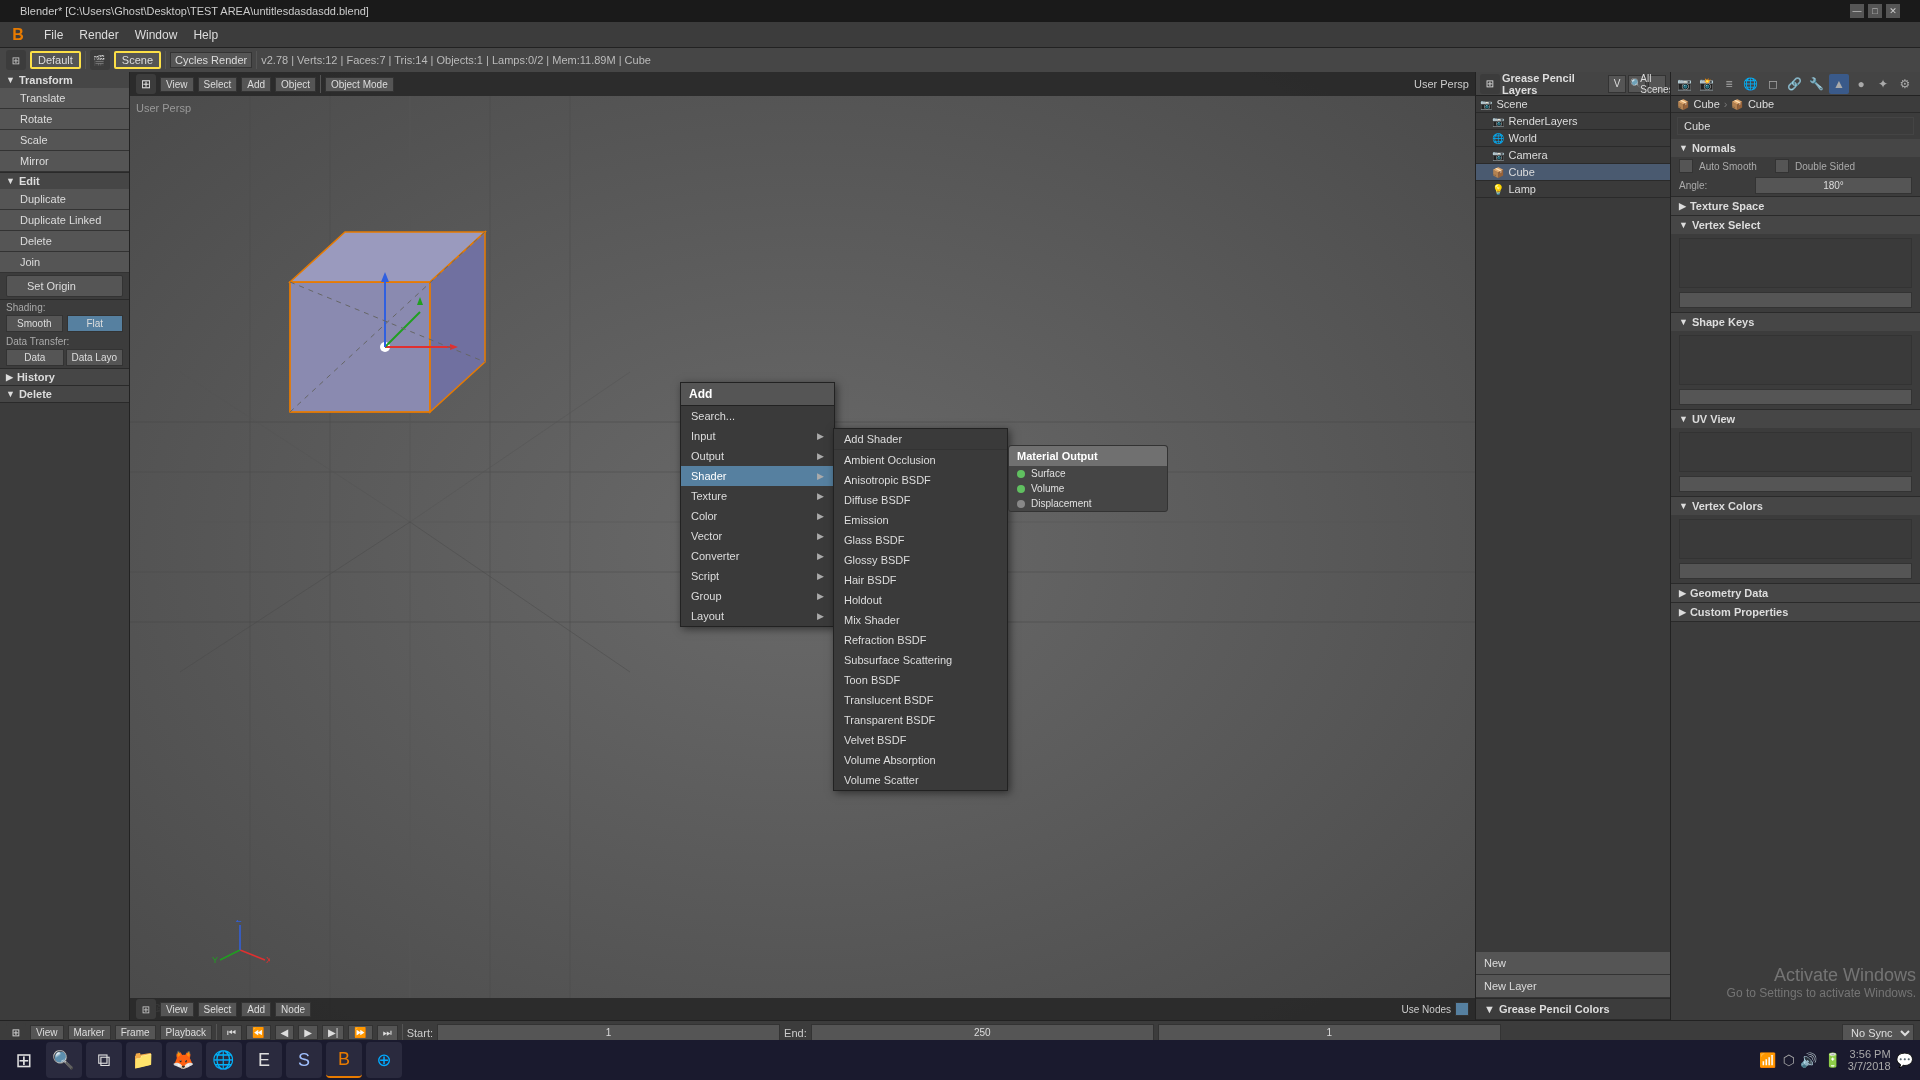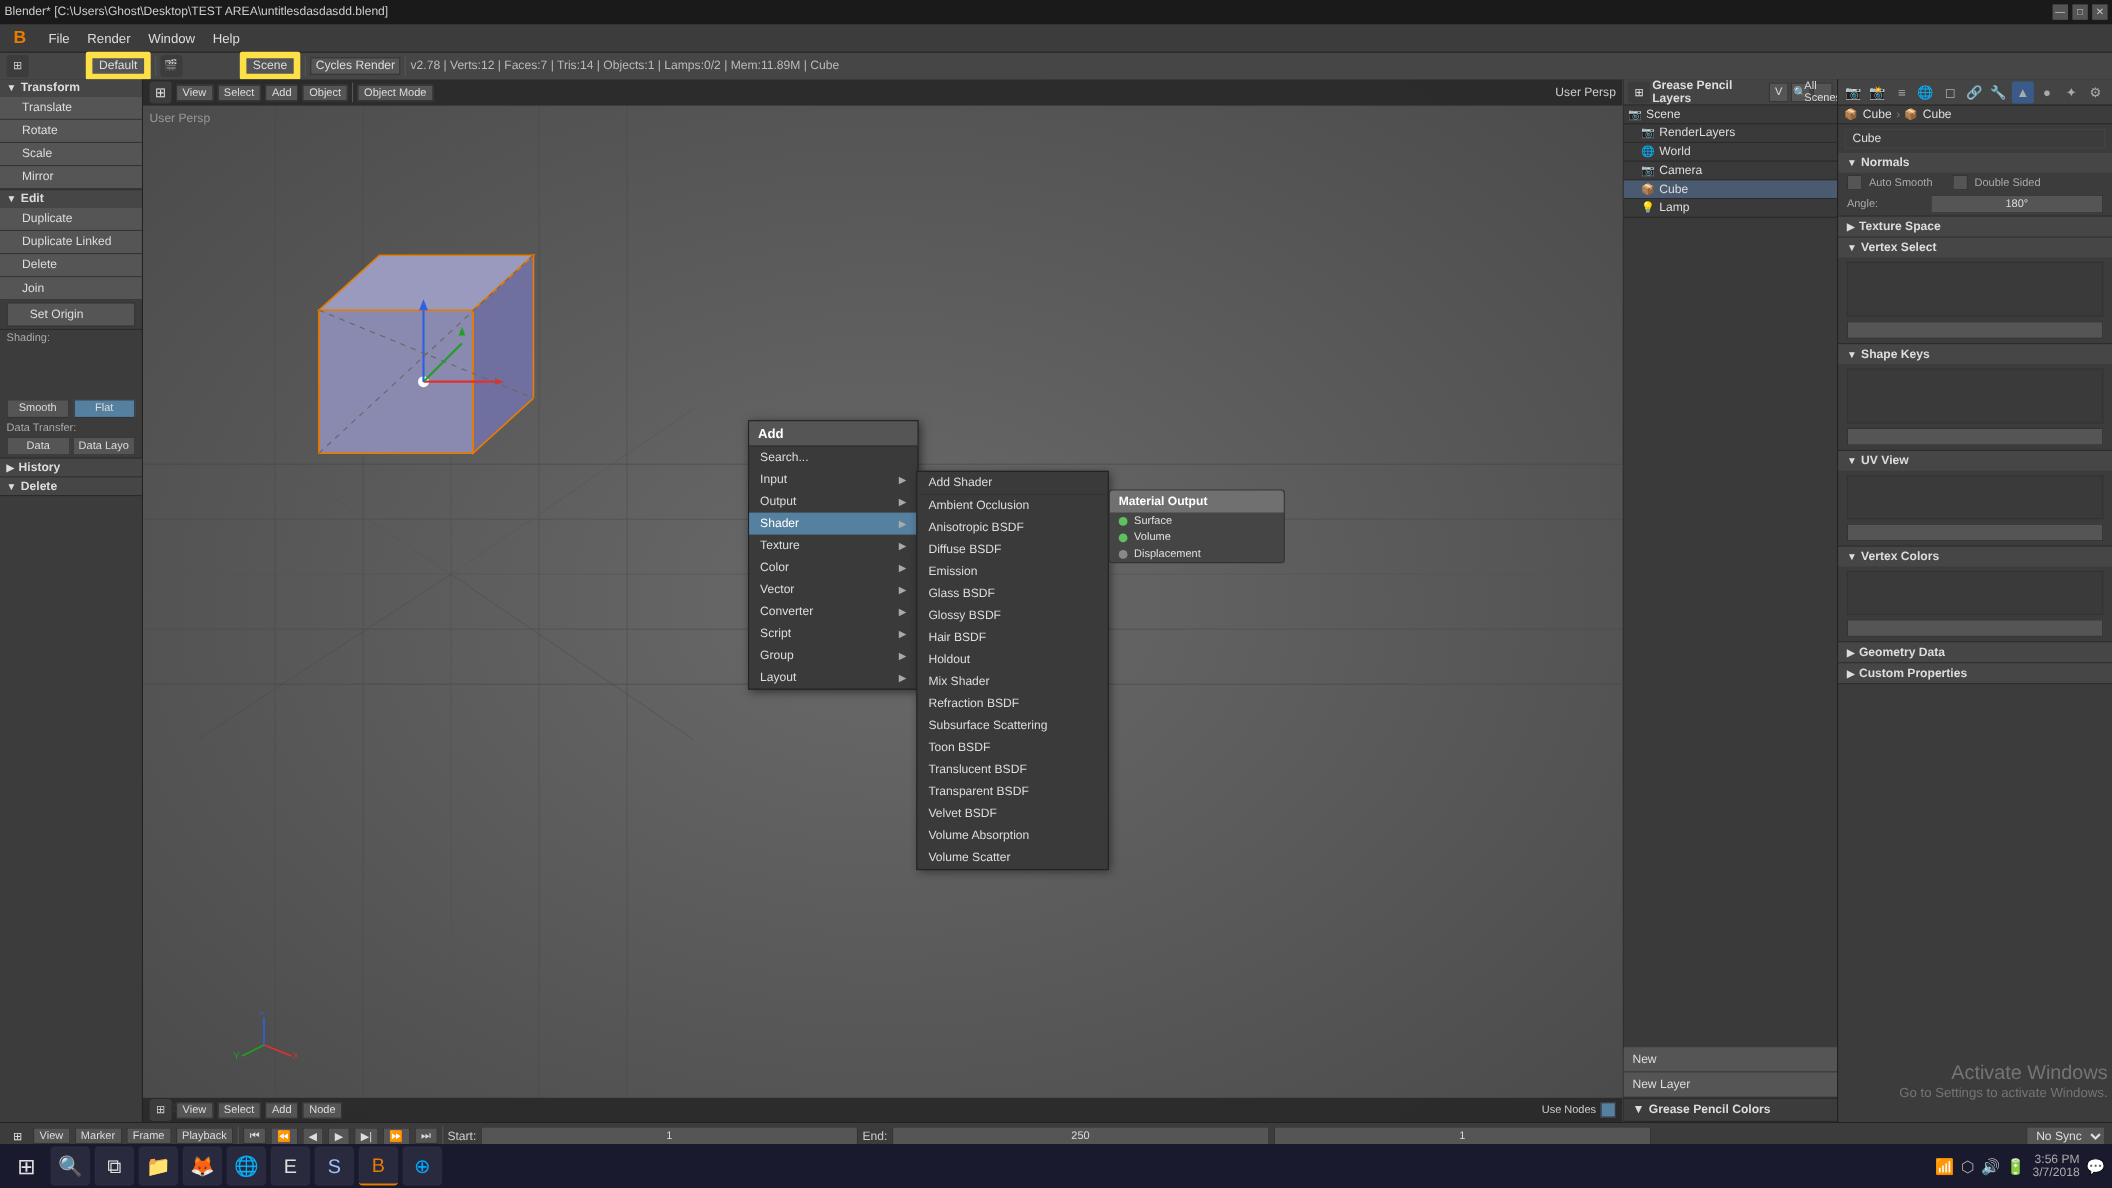--- a/index.html
+++ b/index.html
@@ -22,7 +22,7 @@
       display: flex;
       align-items: center;
       justify-content: space-between;
-      padding: 0 4px;
+      padding: 0 20px;
       position: absolute;
       top: 0;
       left: 0;

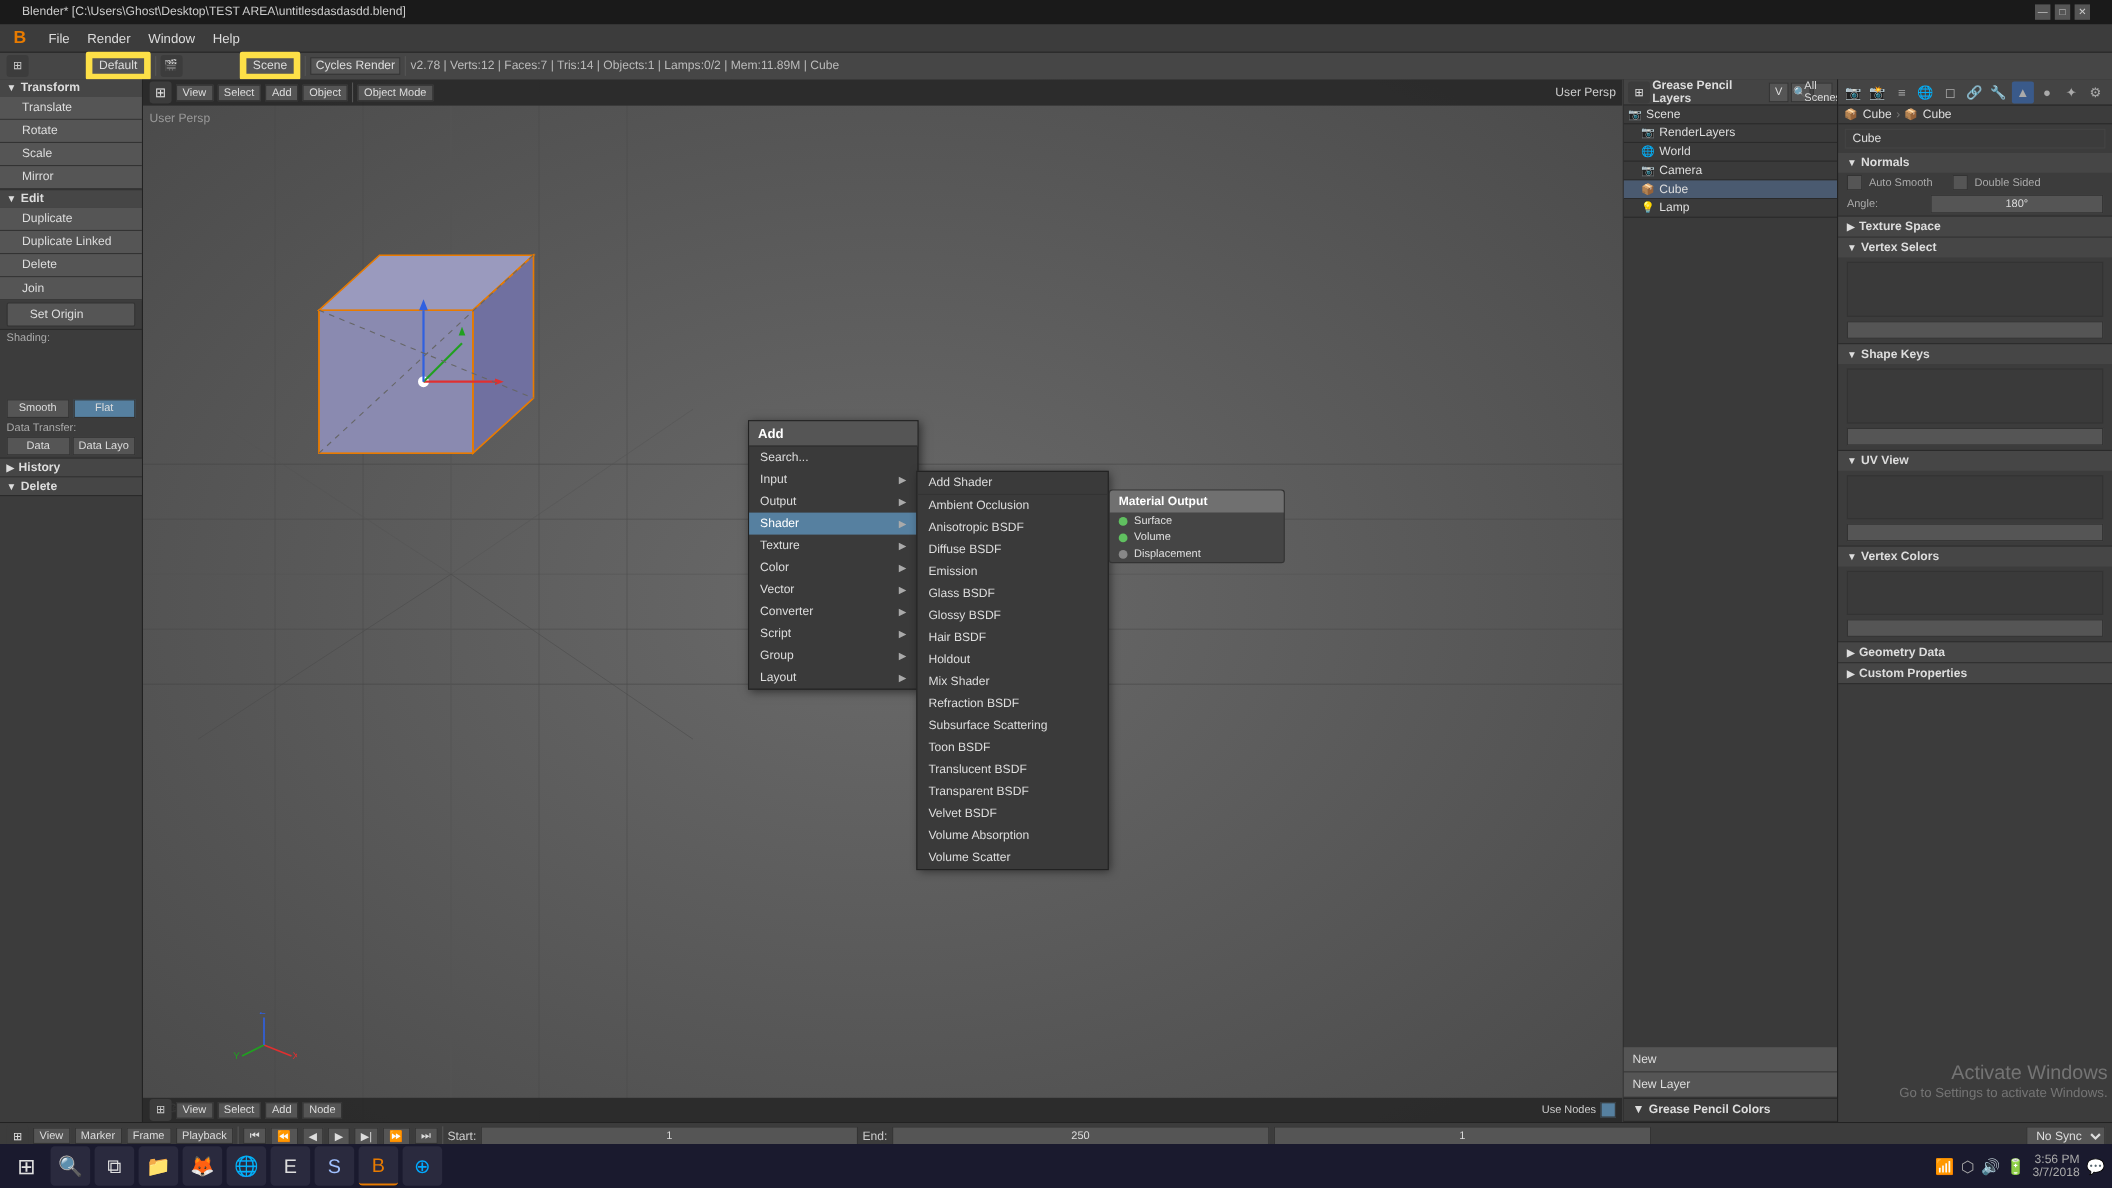--- a/index.html
+++ b/index.html
@@ -117,13 +117,12 @@
     }
     .info-bar-btn {
       background: #555;
-      border: 6px solid #fde047;
+      border: 2px solid #fde047;
       color: #ddd;
       font-size: 11px;
       padding: 1px 6px;
       cursor: pointer;
       border-radius: 2px;
-      margin-left: 48px;
     }
     .engine-select {
       background: #555;

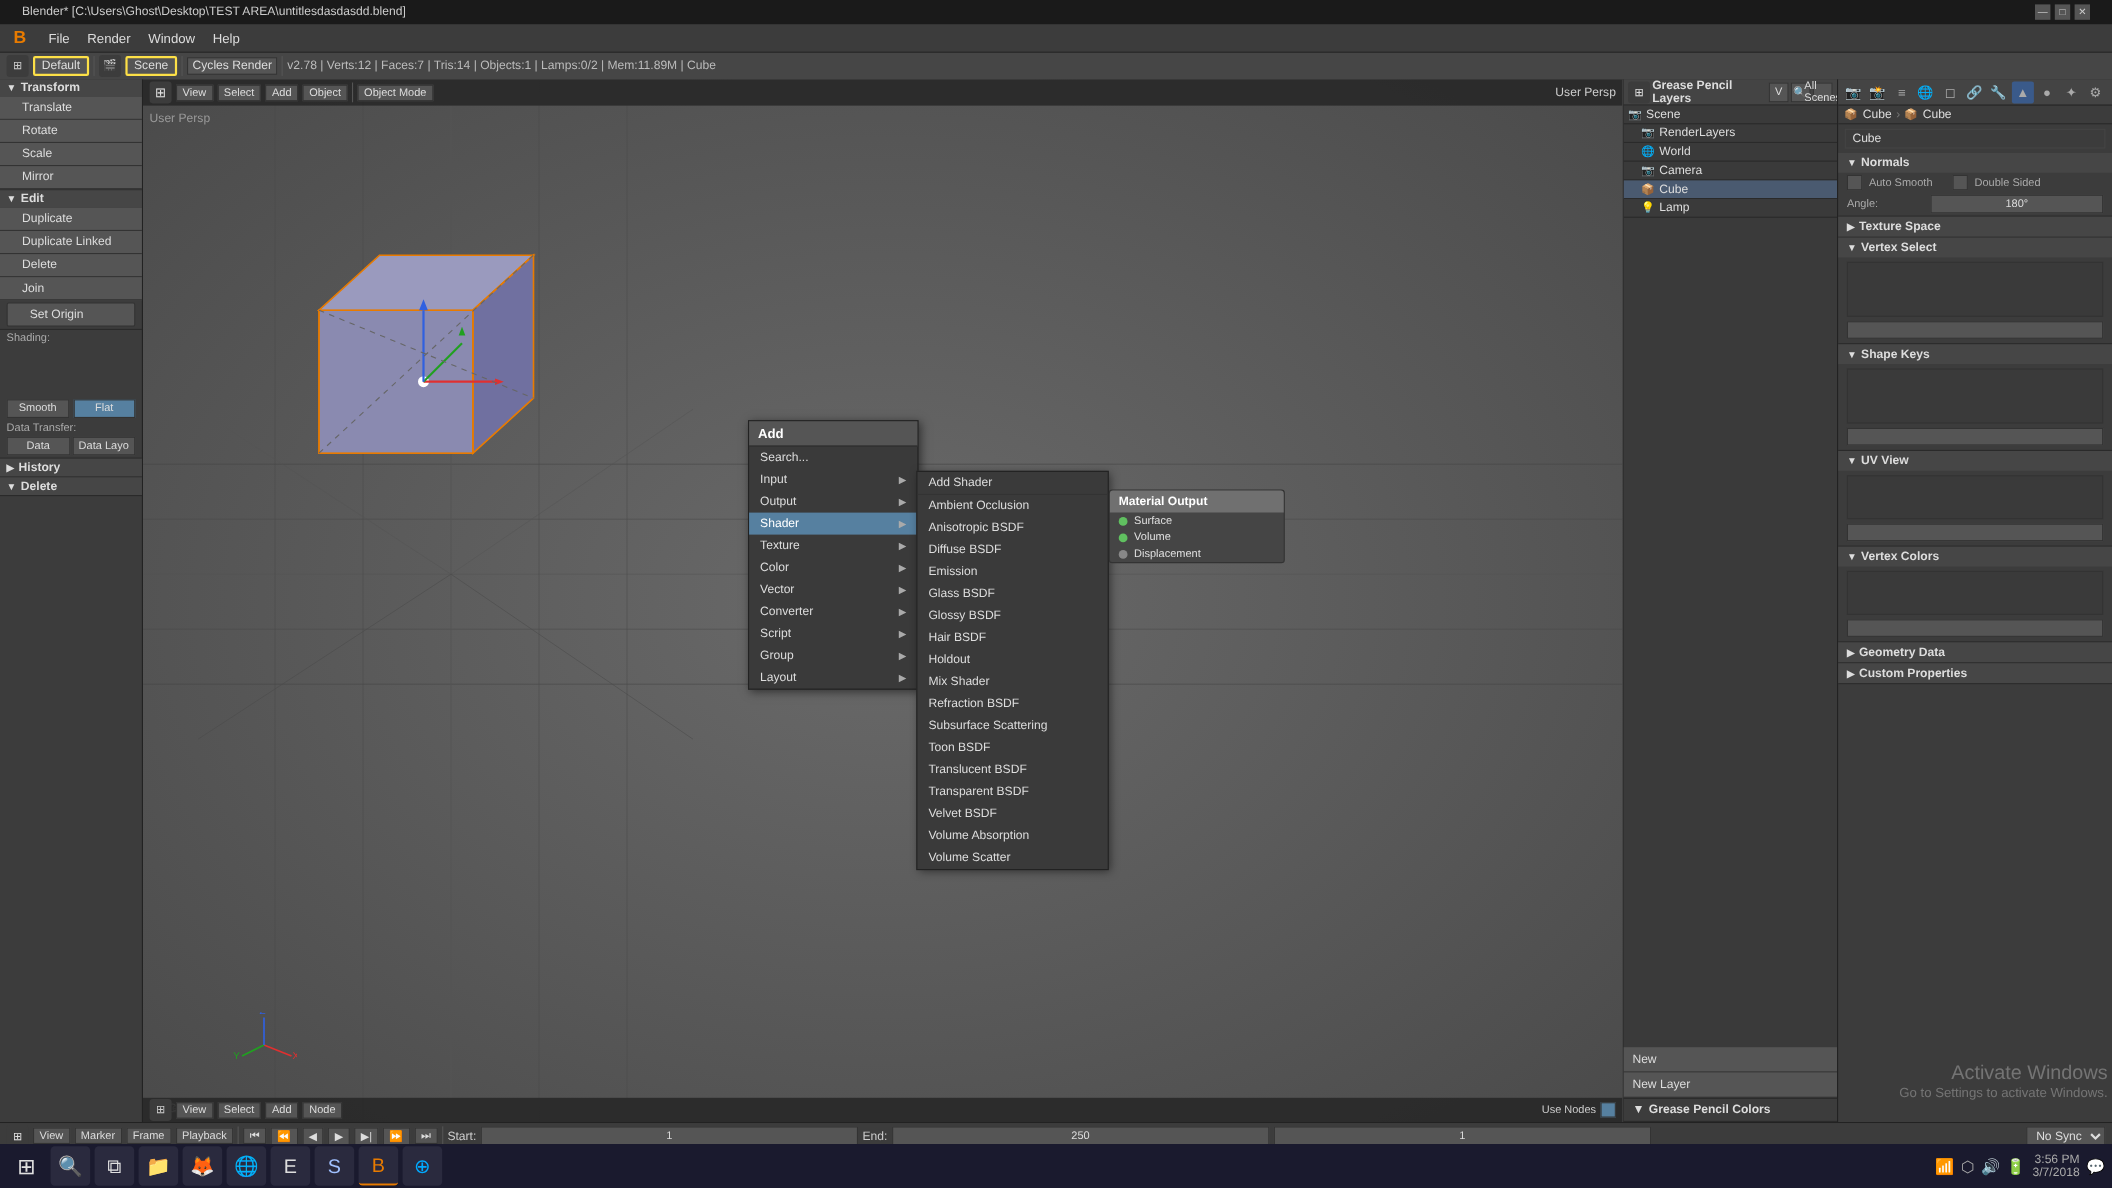--- a/index.html
+++ b/index.html
@@ -189,7 +189,6 @@
       padding: 2px 0;
       cursor: pointer;
       text-align: center;
-      margin-top: 48px;
     }
     .shading-btn.active { background: #5680a0; }
     .data-transfer-row {

